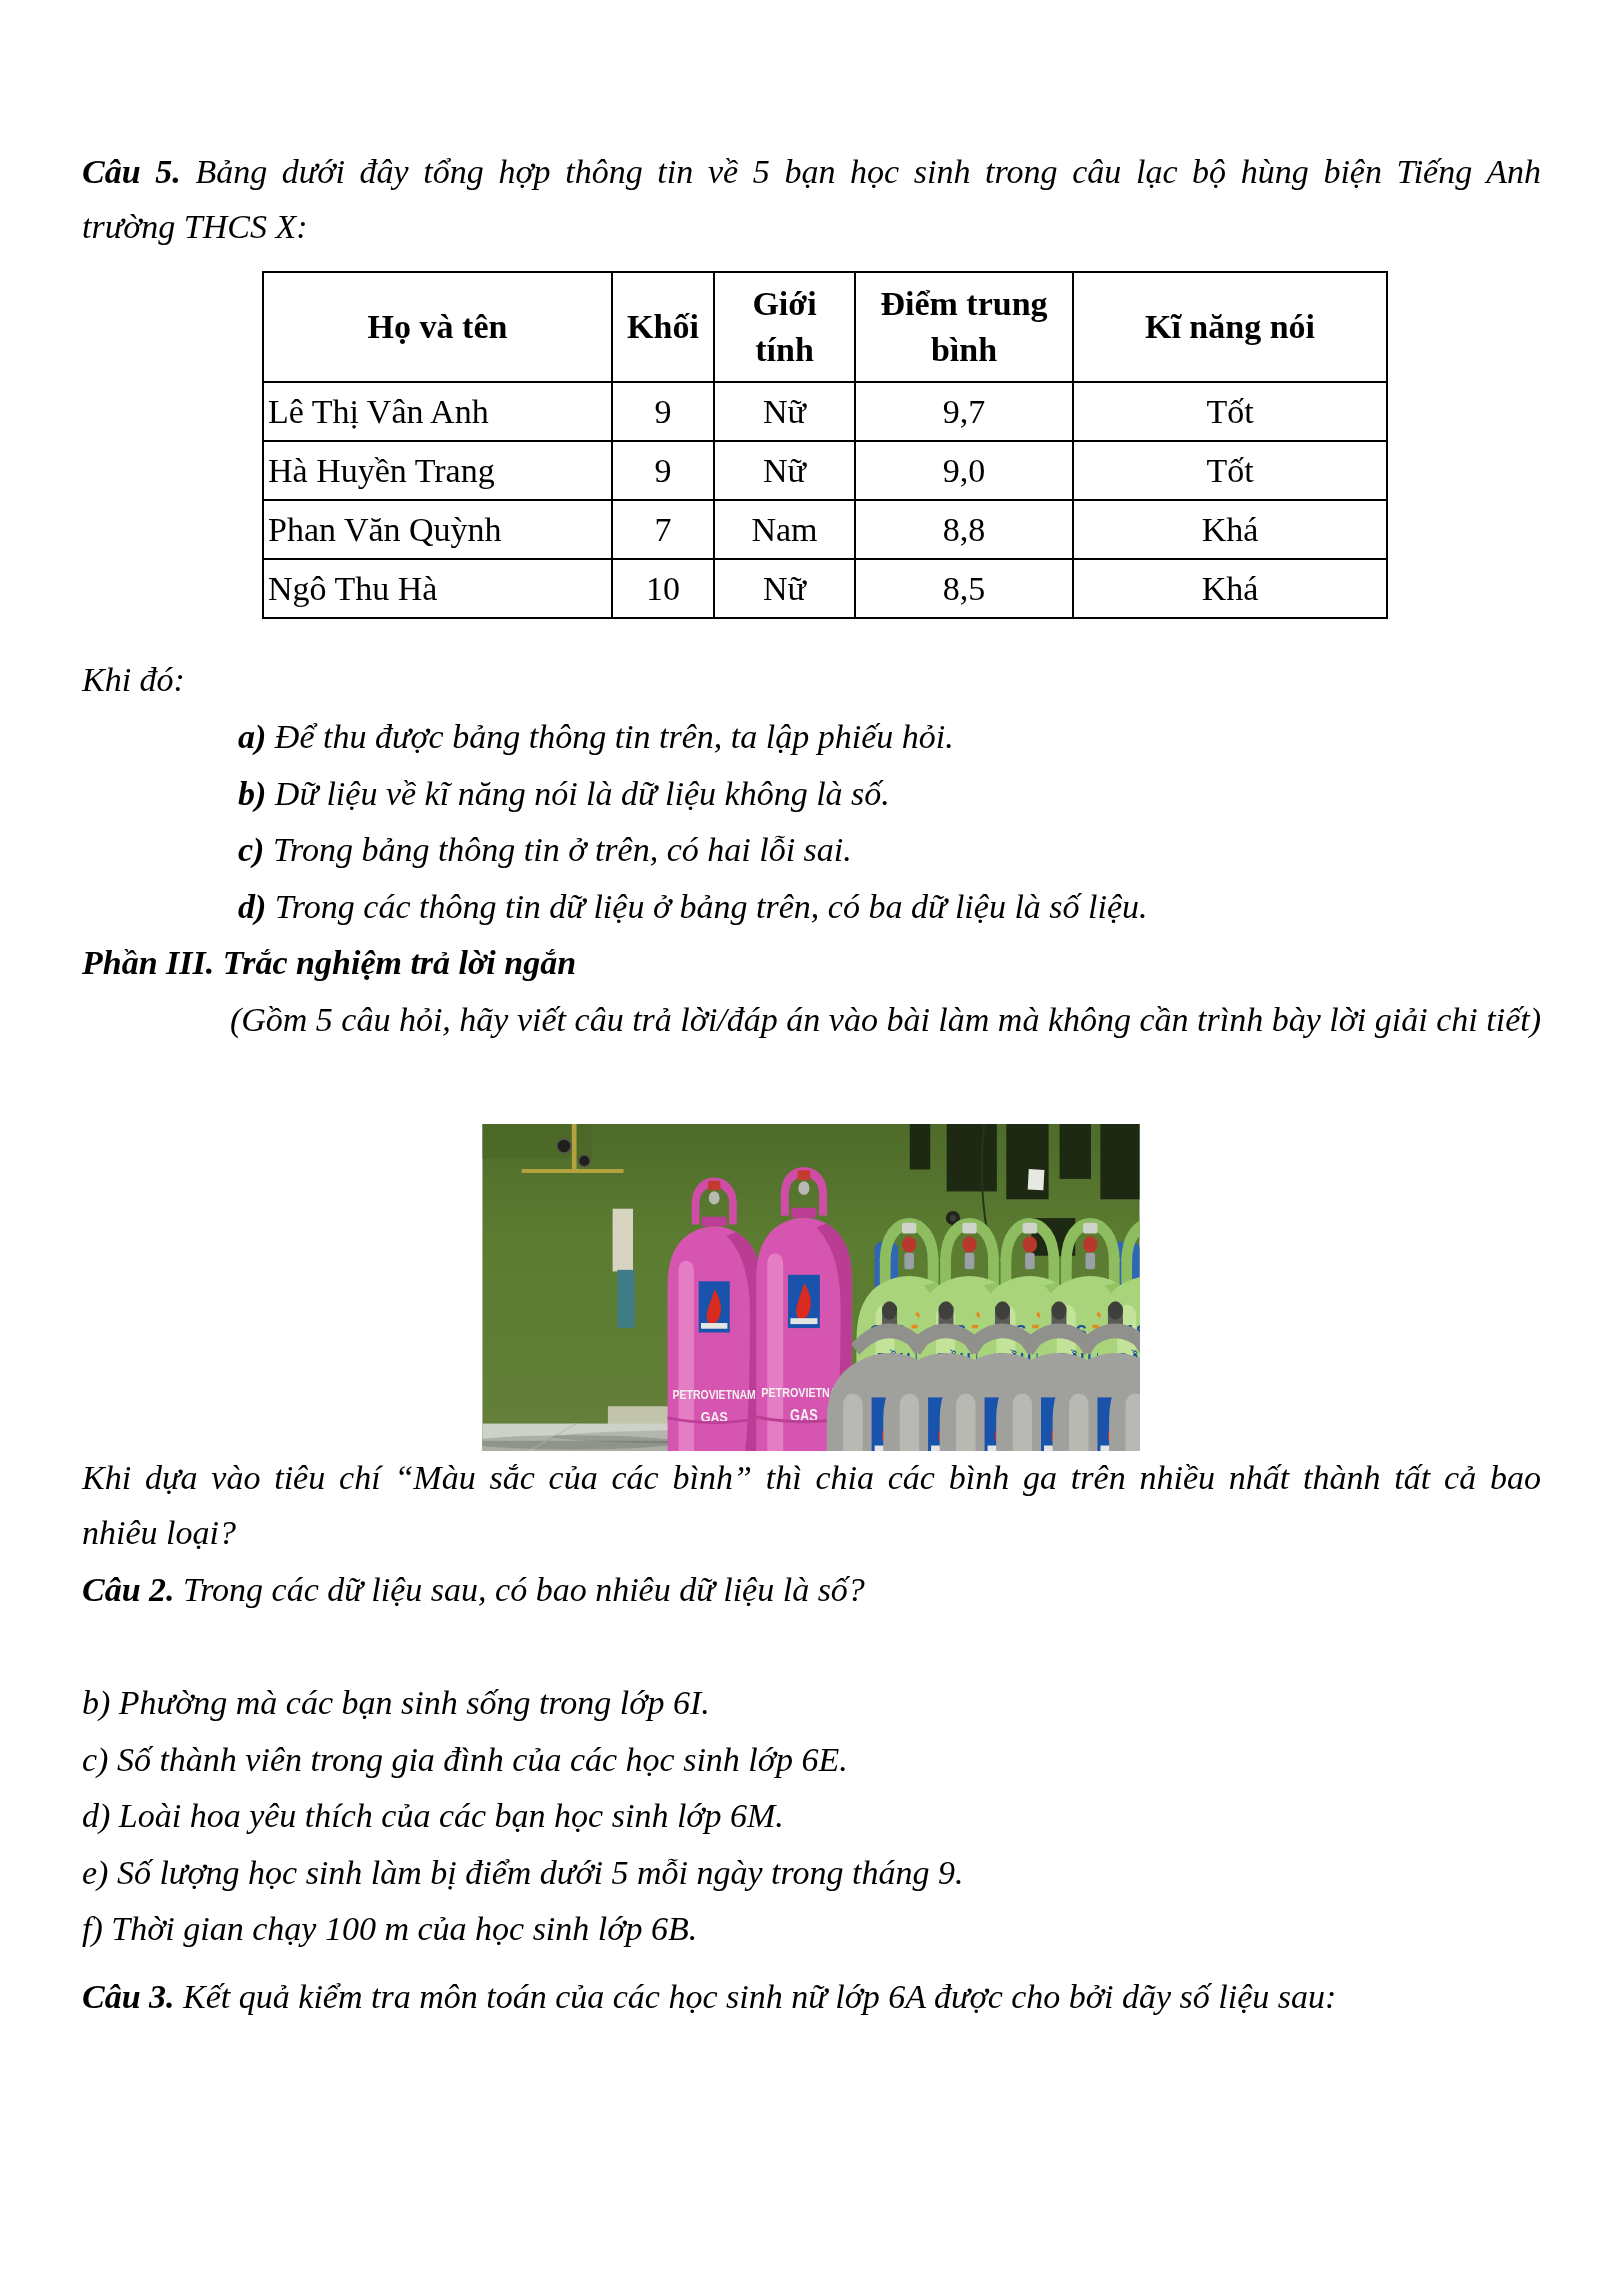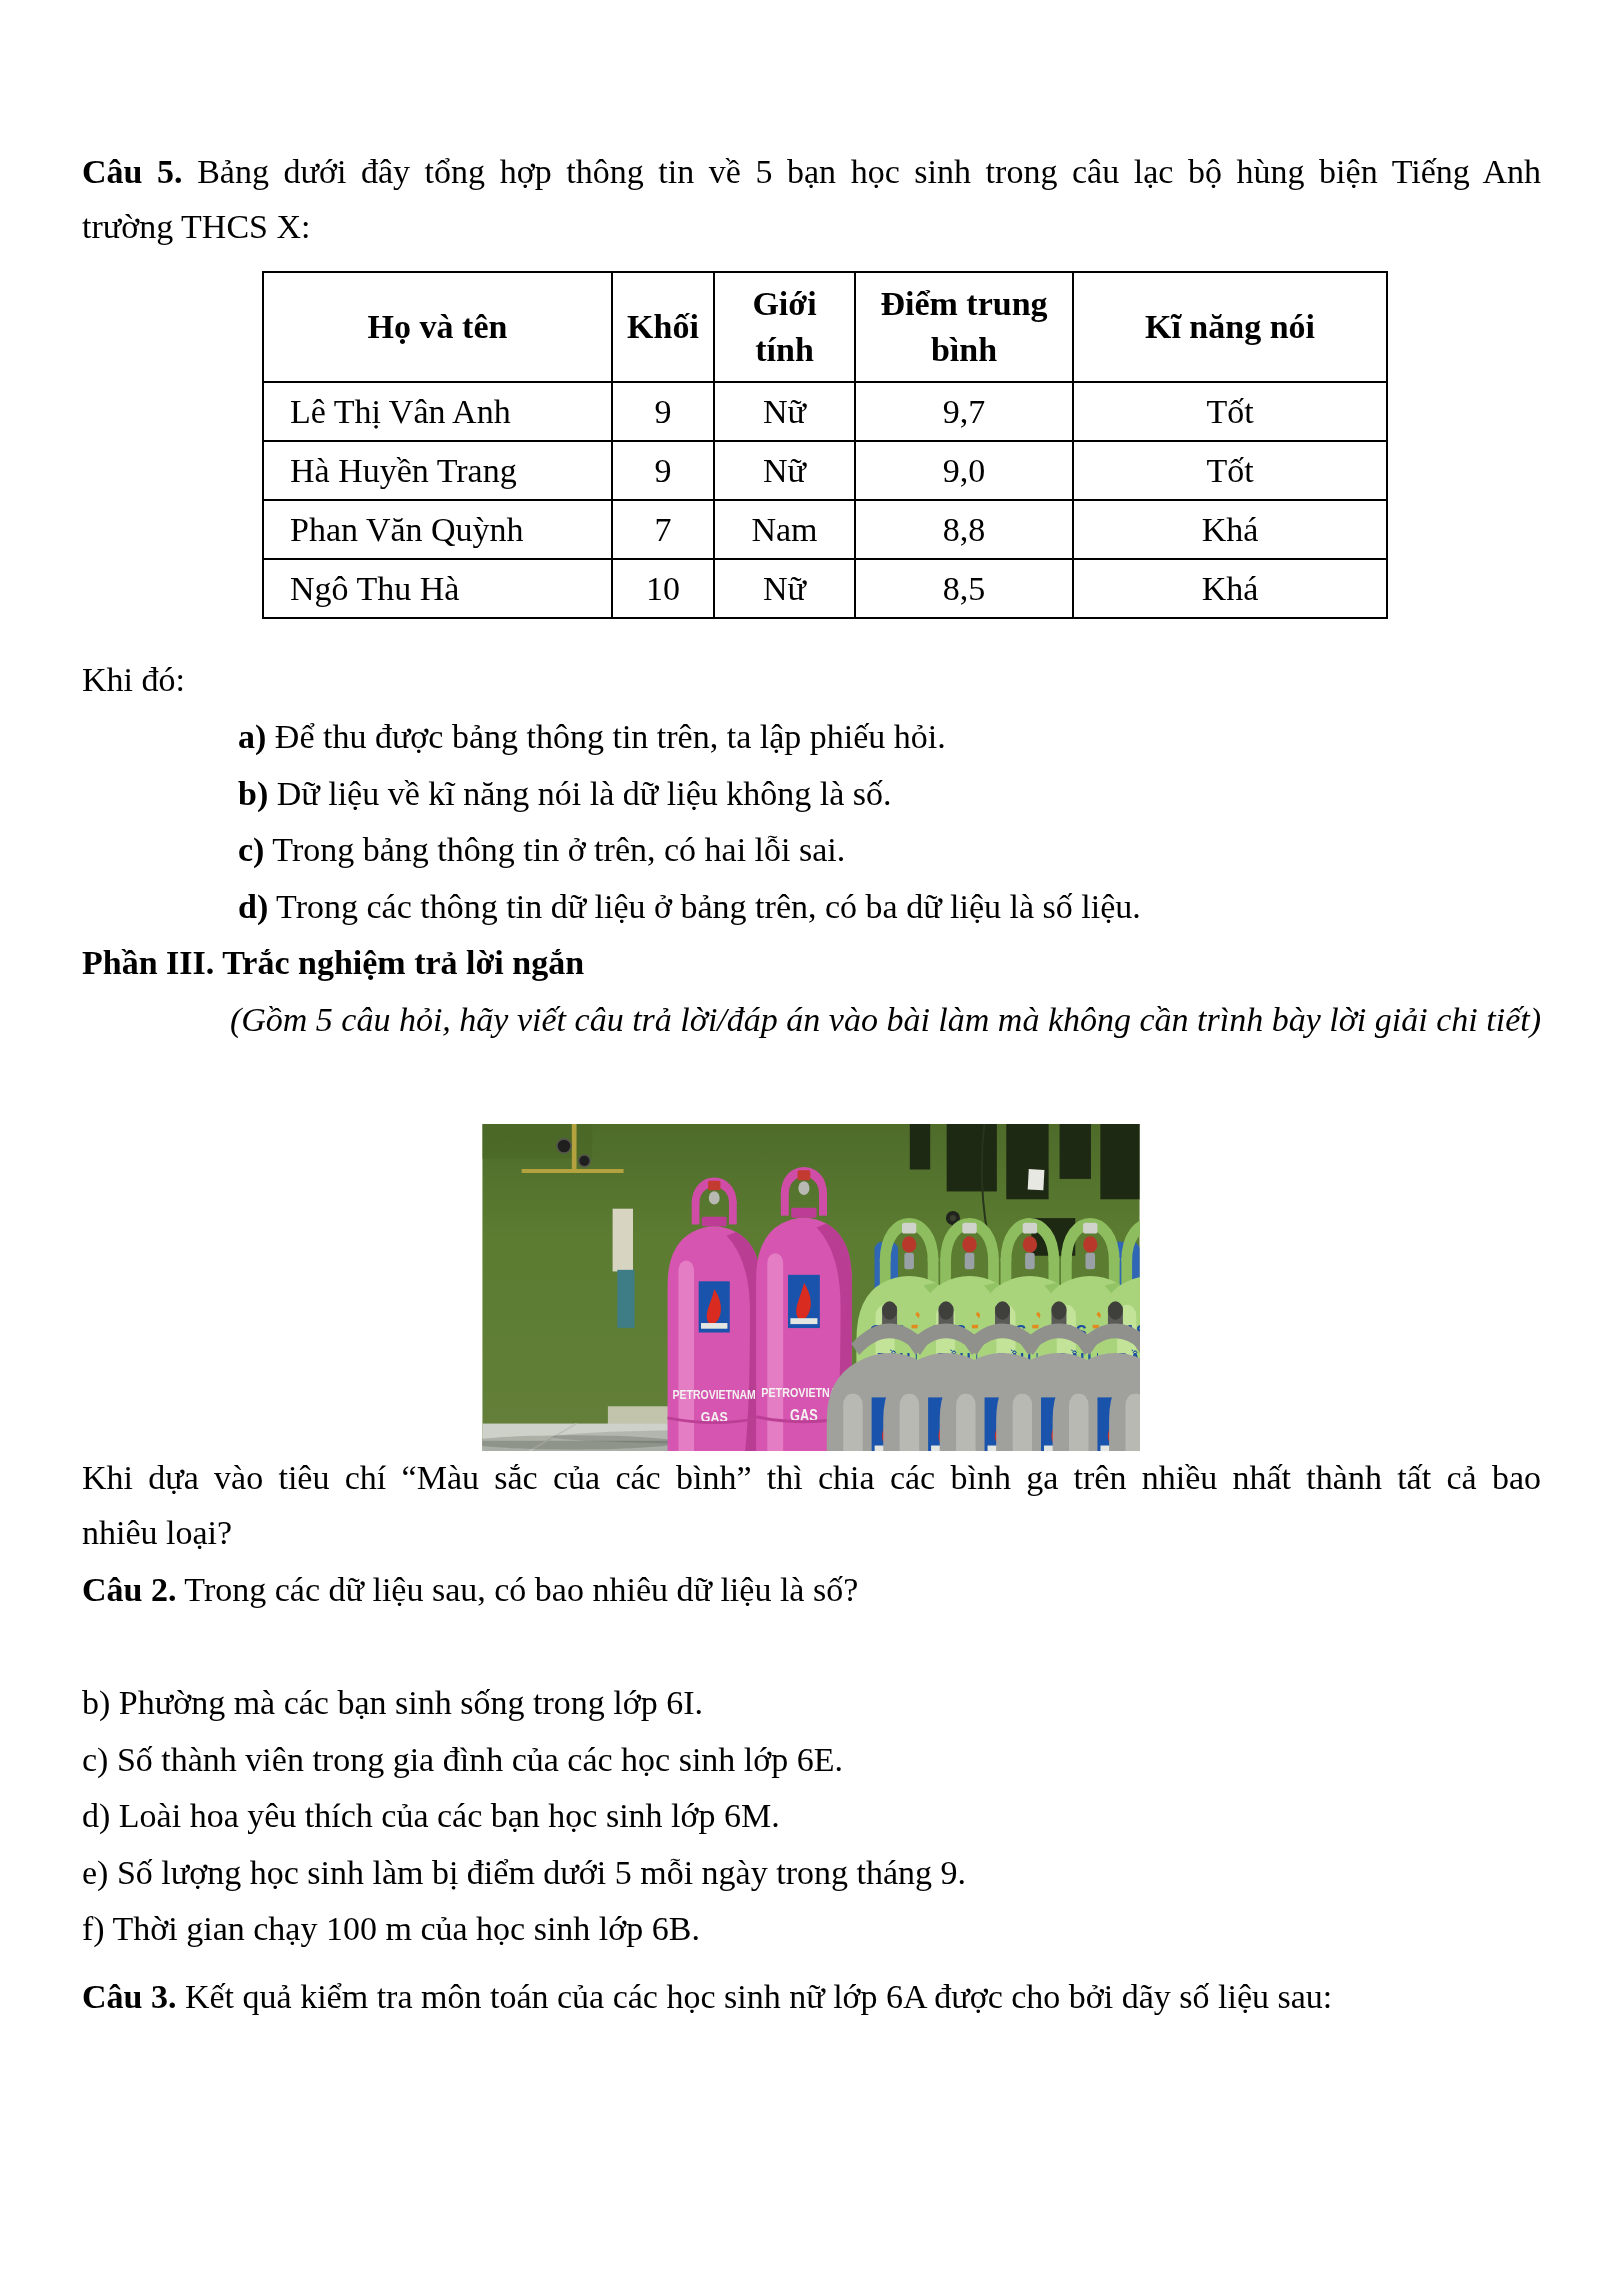--- a/index.html
+++ b/index.html
@@ -12,7 +12,7 @@
     font-size:34px;color:#000;
     overflow:hidden;
   }
-  .line{position:absolute;left:82px;width:1459px;line-height:55px;white-space:normal;}
+  .line{position:absolute;left:82px;width:1459px;line-height:55px;white-space:normal;font-style:italic;}
   .j{text-align:justify;text-align-last:justify;}
   .stmt{left:238px;width:1304px;}
   .b{font-weight:bold;}

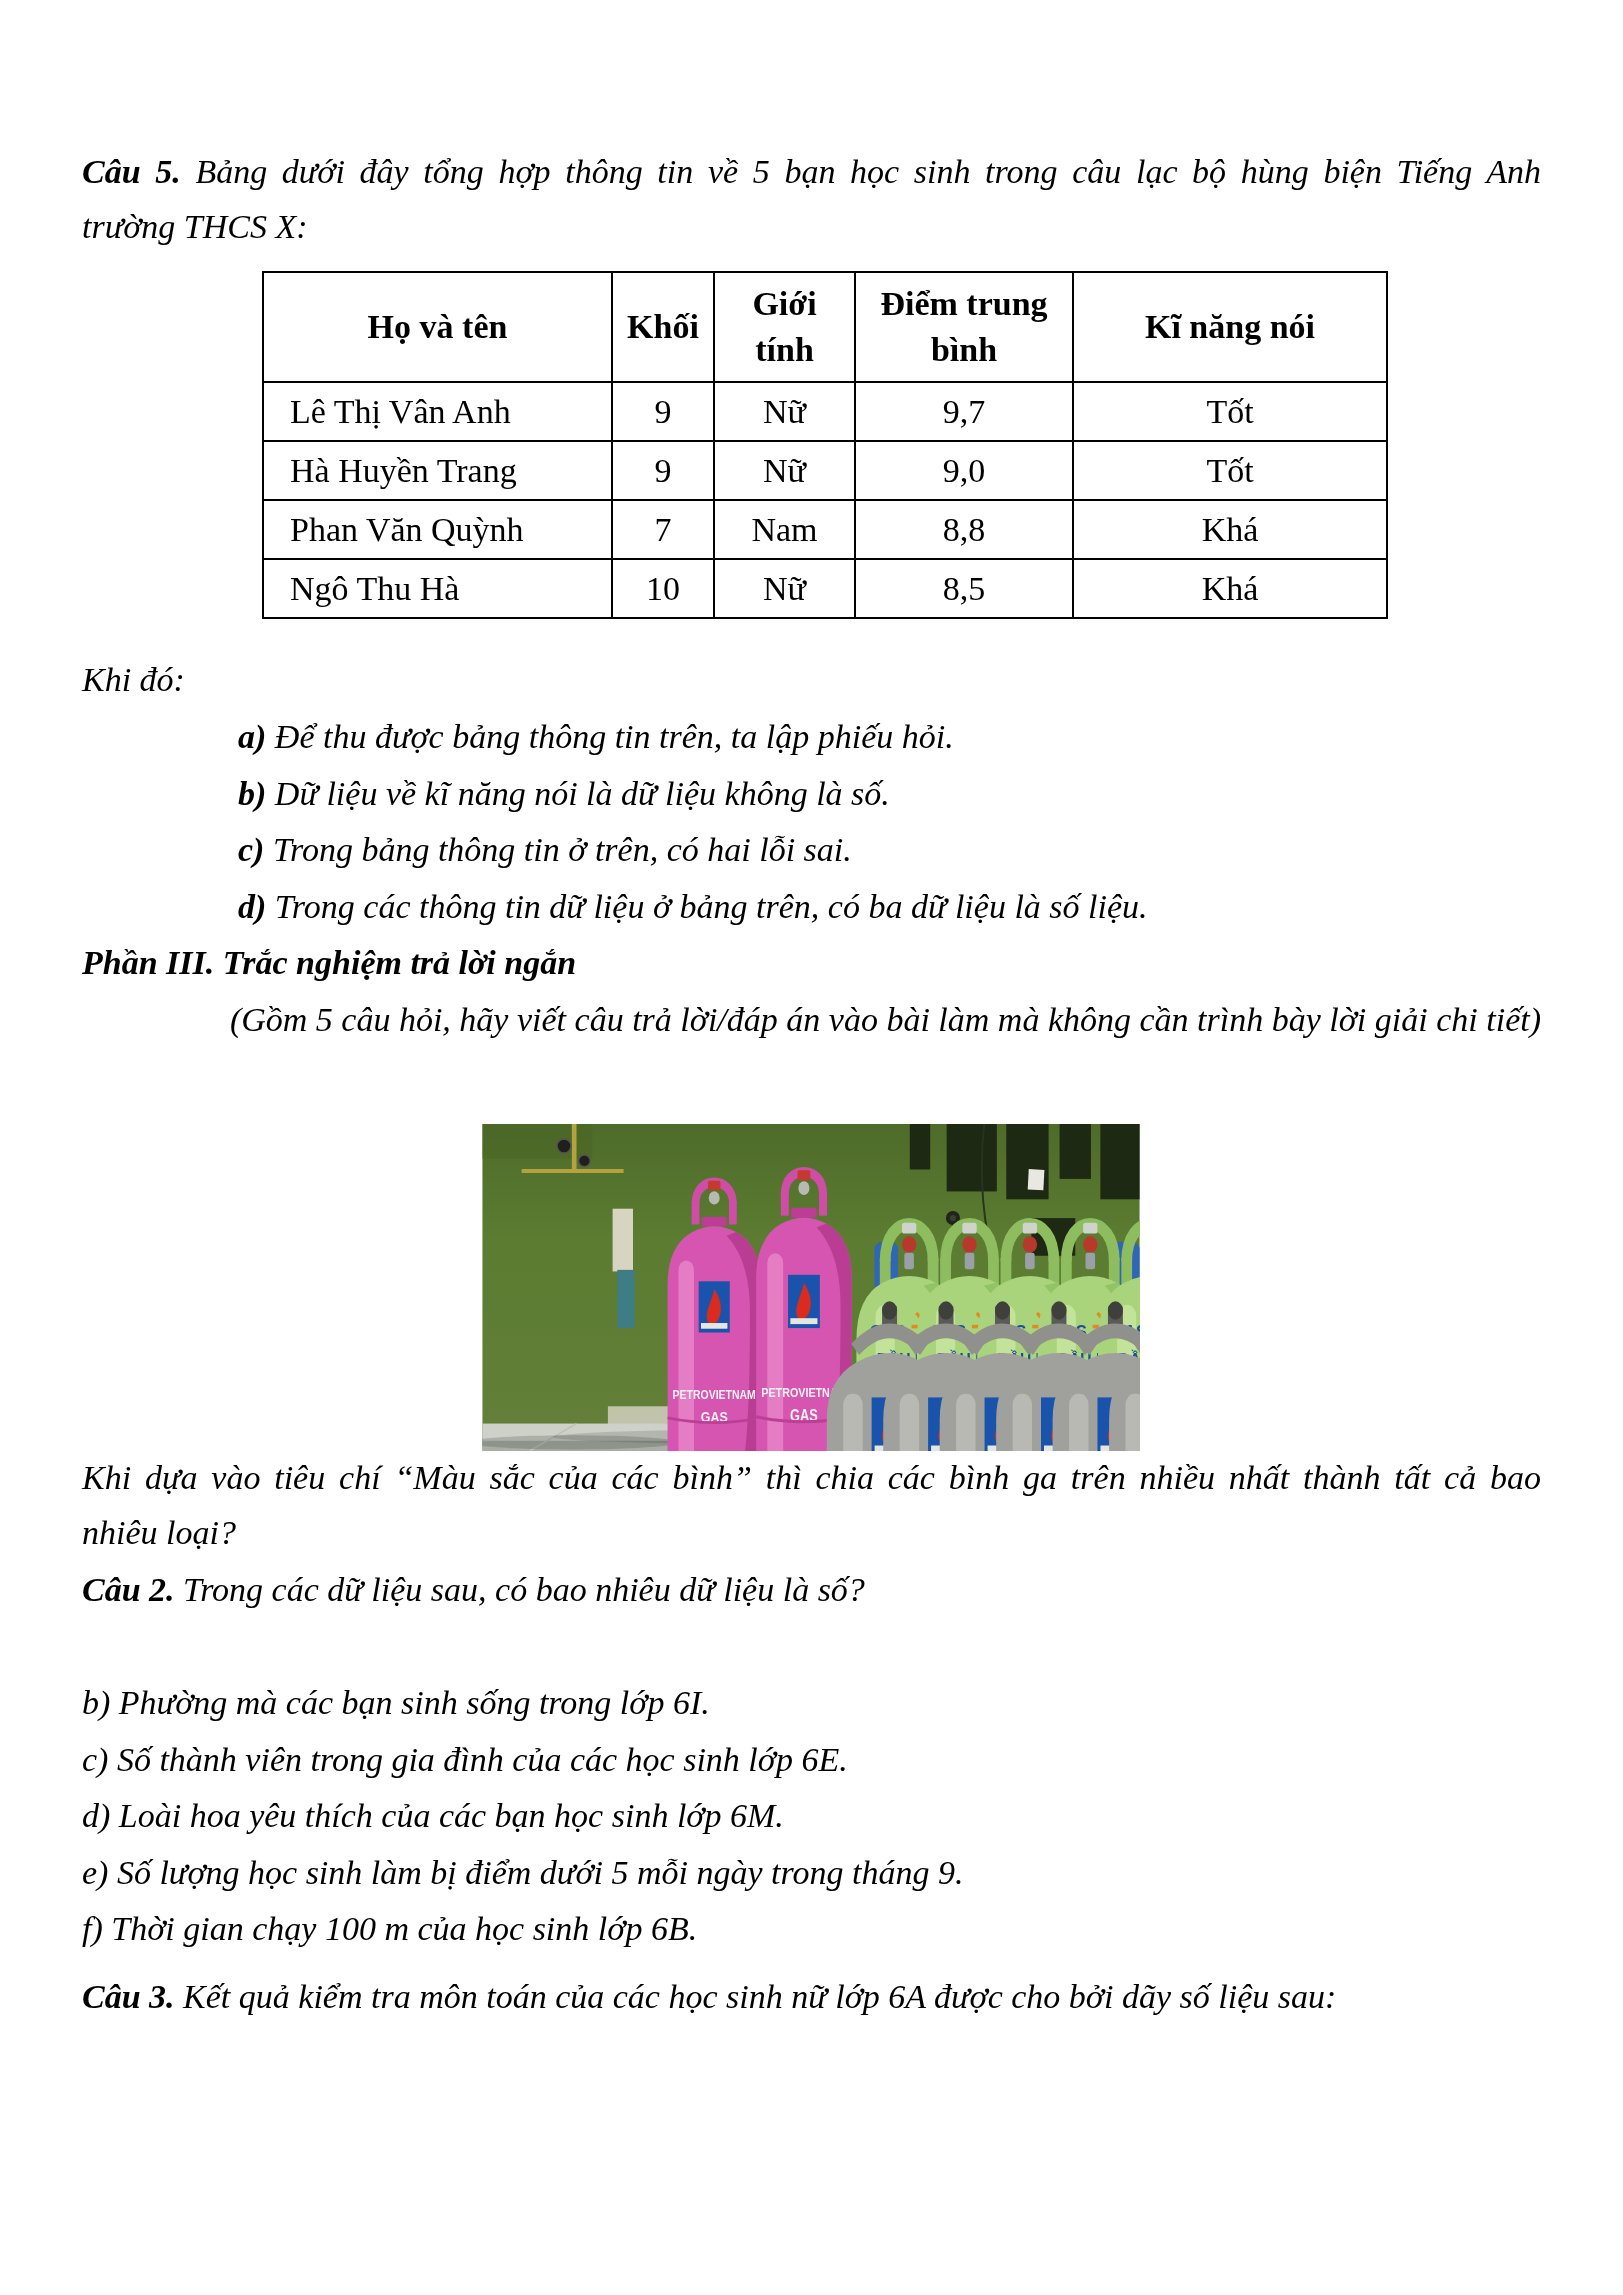--- a/index.html
+++ b/index.html
@@ -23,7 +23,7 @@
   .info th,.info td{border:2px solid #000;text-align:center;padding:0;}
   .info th{font-weight:bold;height:108px;line-height:46px;padding:0 11px;}
   .info td{height:57px;line-height:50px;font-weight:normal;}
-  .info td.name{text-align:left;padding-left:26px;}
+  .info td.name{text-align:left;padding-left:4px;}
   .photo{position:absolute;left:482px;top:1124px;width:658px;height:327px;}
   .photo svg{display:block;}
 </style>

